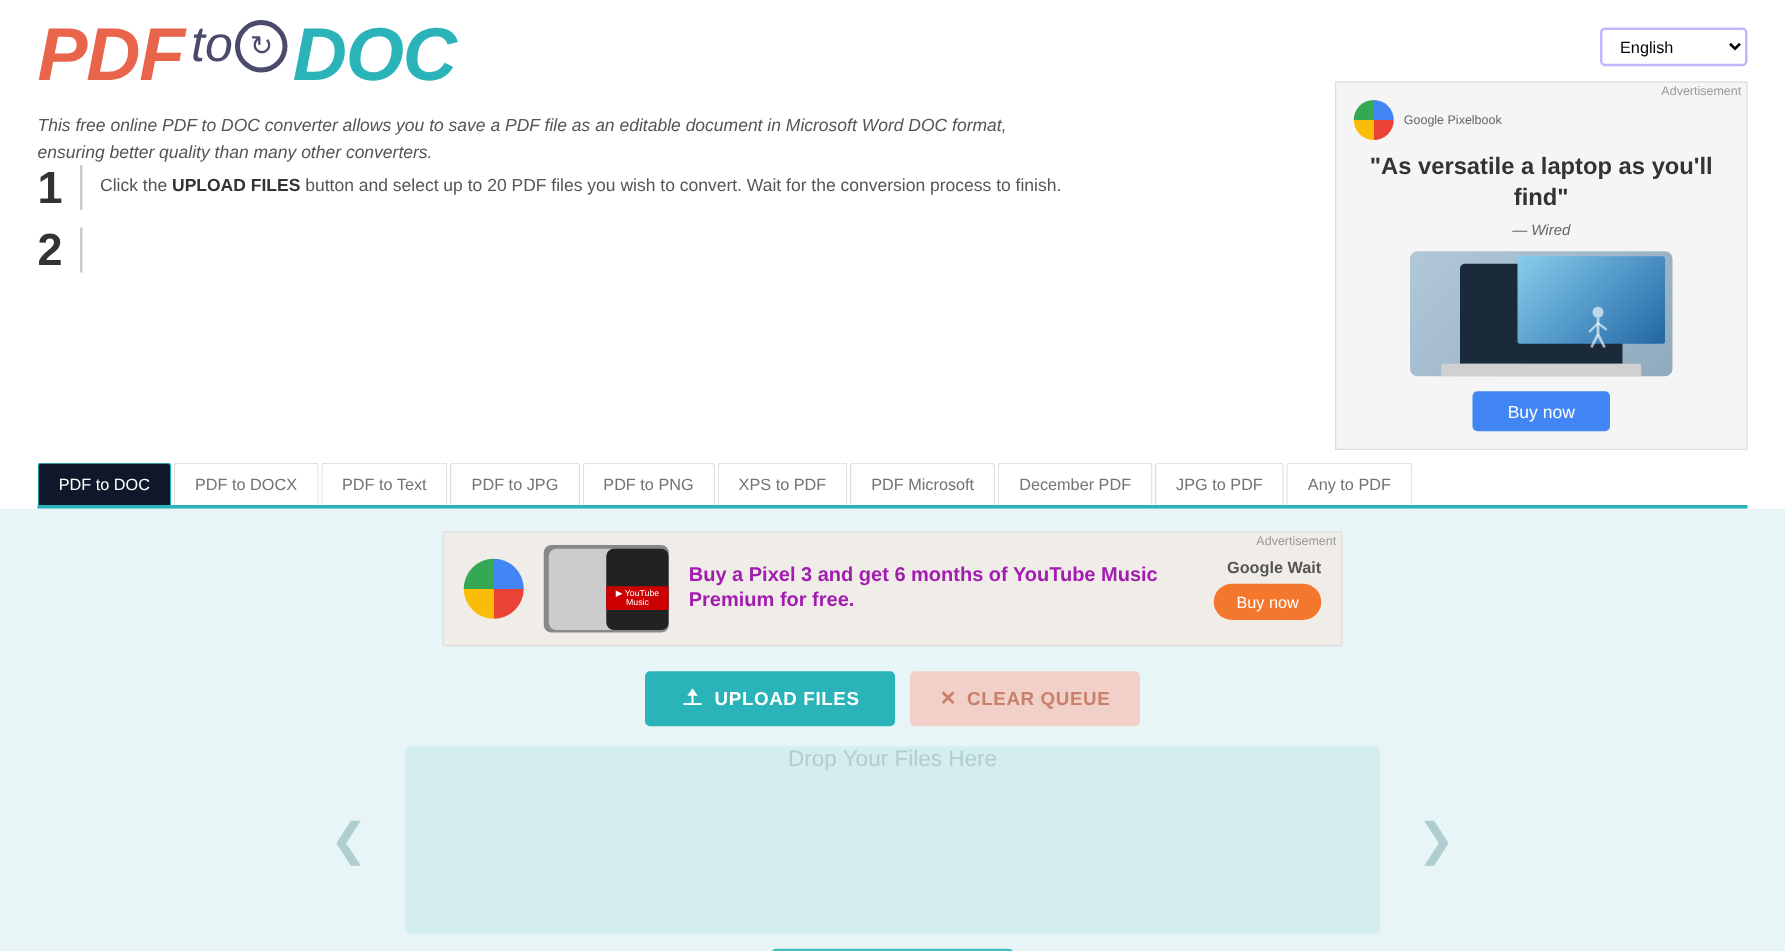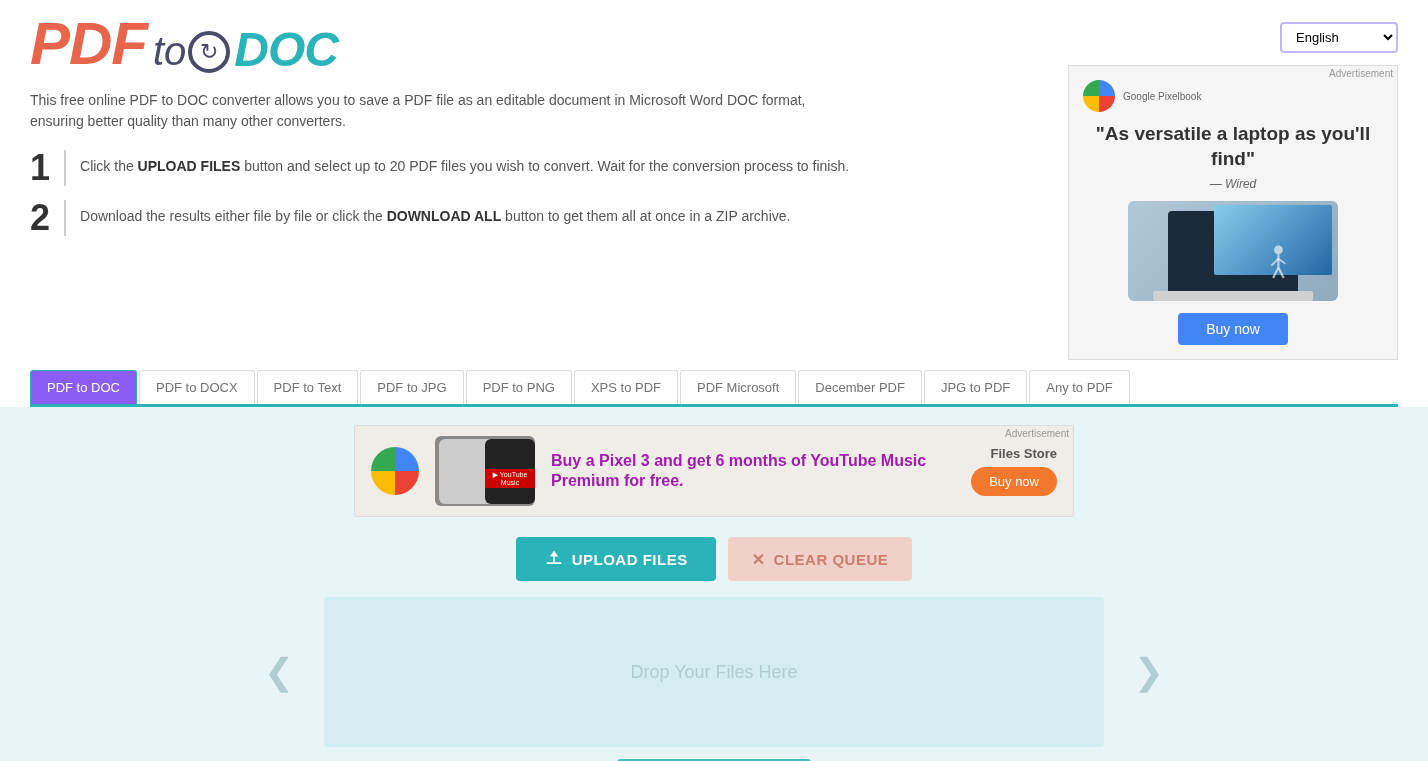--- a/index.html
+++ b/index.html
@@ -309,7 +309,7 @@
     
     .logo-wrapper {
       display: flex;
-      align-items: flex-end;
+      align-items: flex-start;
     }
 
     .logo-pdf-text {

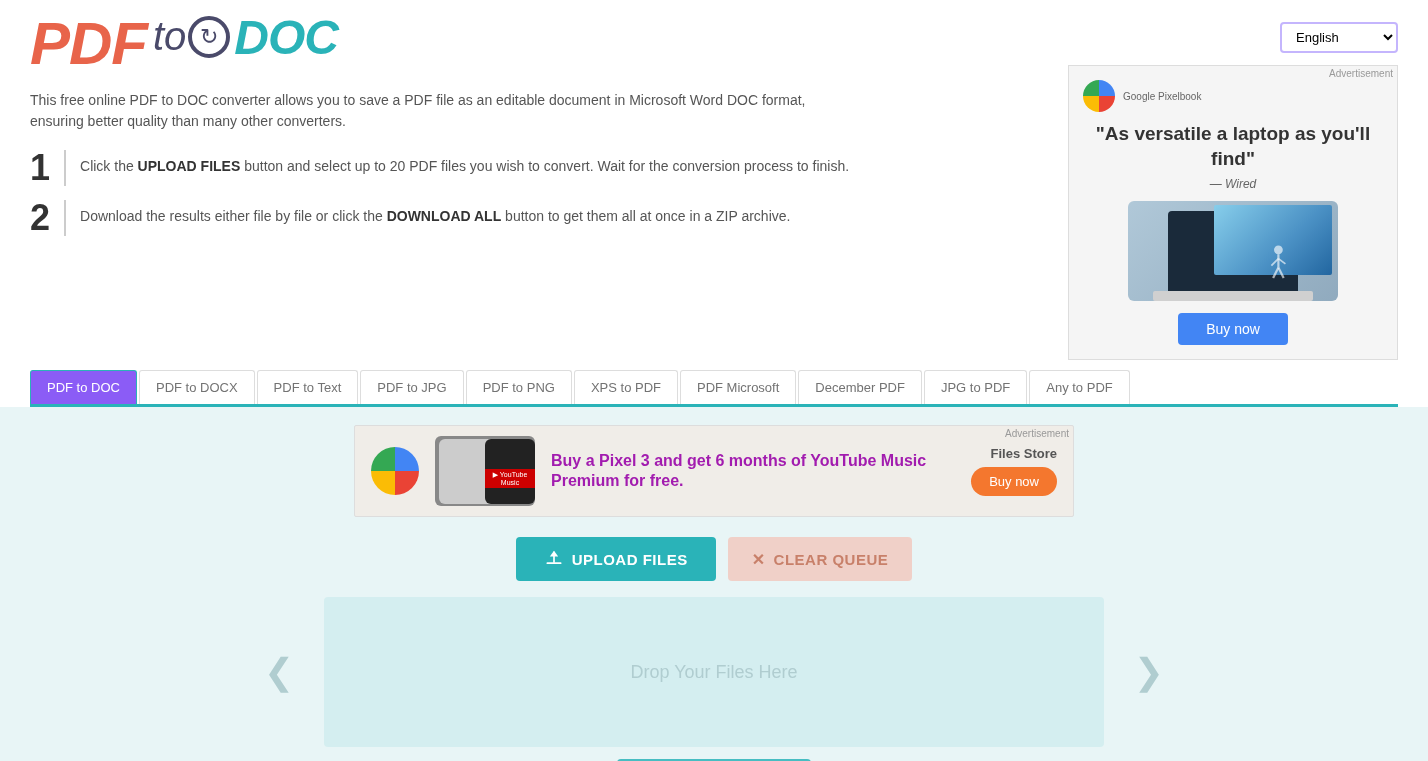--- a/index.html
+++ b/index.html
@@ -348,7 +348,7 @@
     }
 
     .logo-doc-text {
-      font-size: 48px;
+      font-size: 60px;
       font-weight: 900;
       color: #2ab3b8;
       font-style: italic;

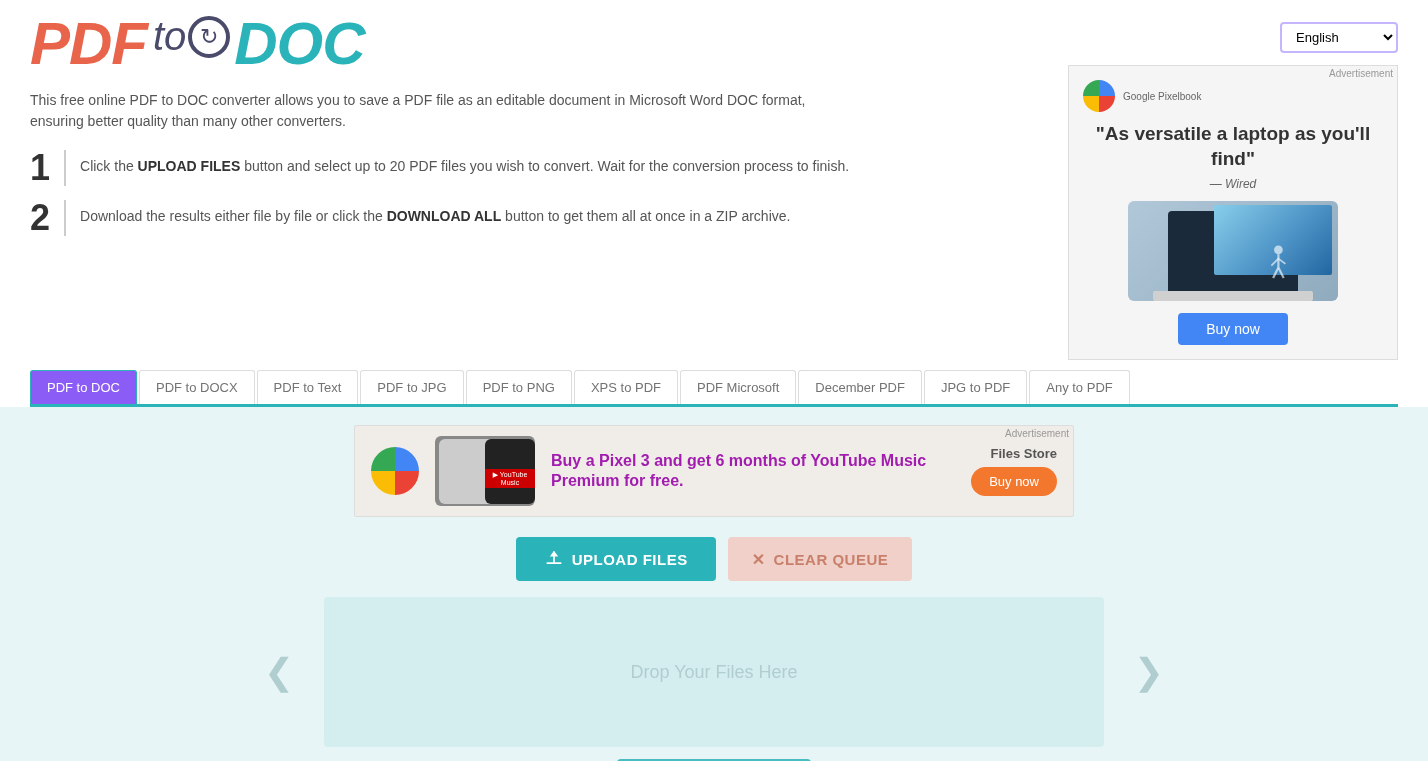--- a/index.html
+++ b/index.html
@@ -20,10 +20,10 @@
     }
 
     .description {
-      margin-bottom: 18px;
       font-size: 14px;
       line-height: 1.5;
       color: #555;
+      font-style: italic;
     }
 
     .steps {

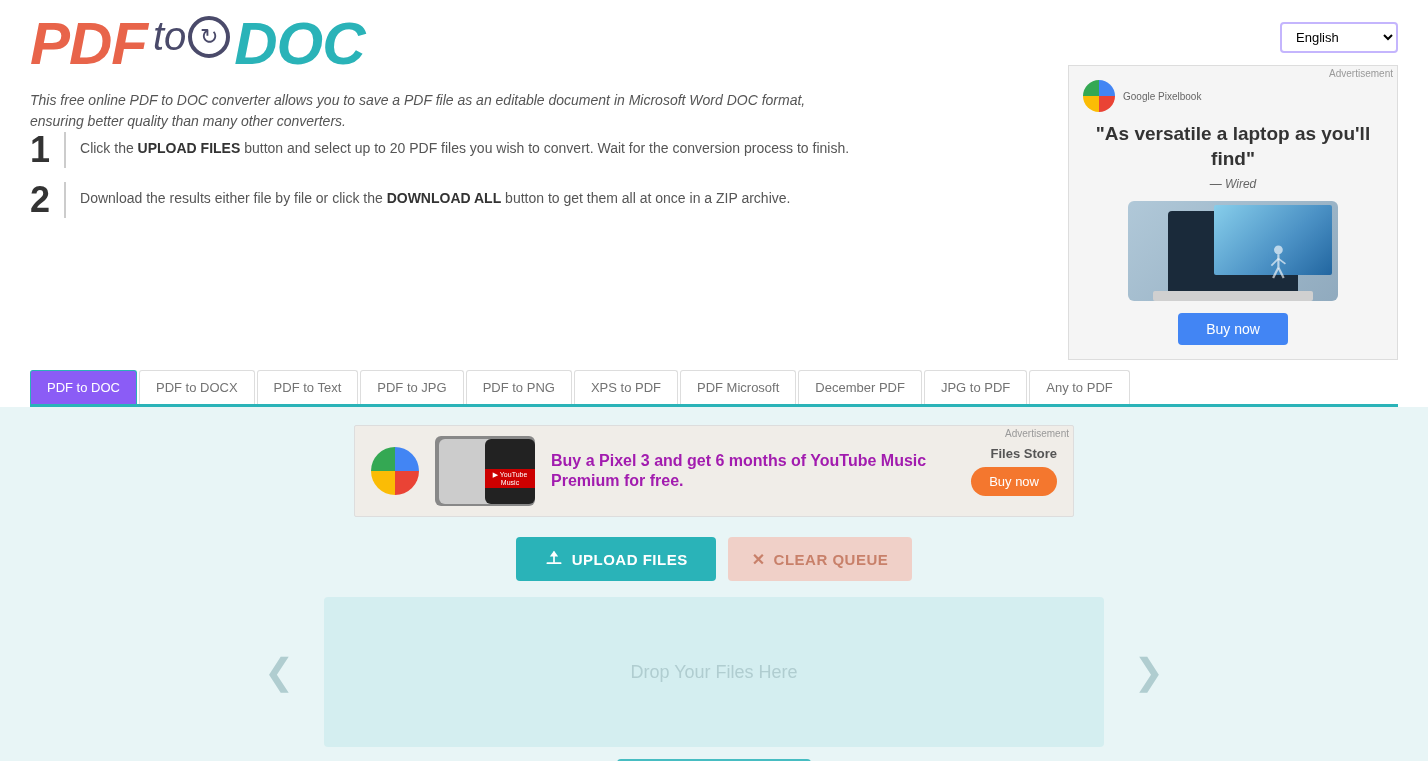--- a/index.html
+++ b/index.html
@@ -517,9 +517,6 @@
       </div>
       <div class="step">
         <div class="step-number">2</div>
-        <div class="step-text">
-          Download the results either file by file or click the <strong>DOWNLOAD ALL</strong> button to get them all at once in a ZIP archive.
-        </div>
       </div>
     </div>
   </div>

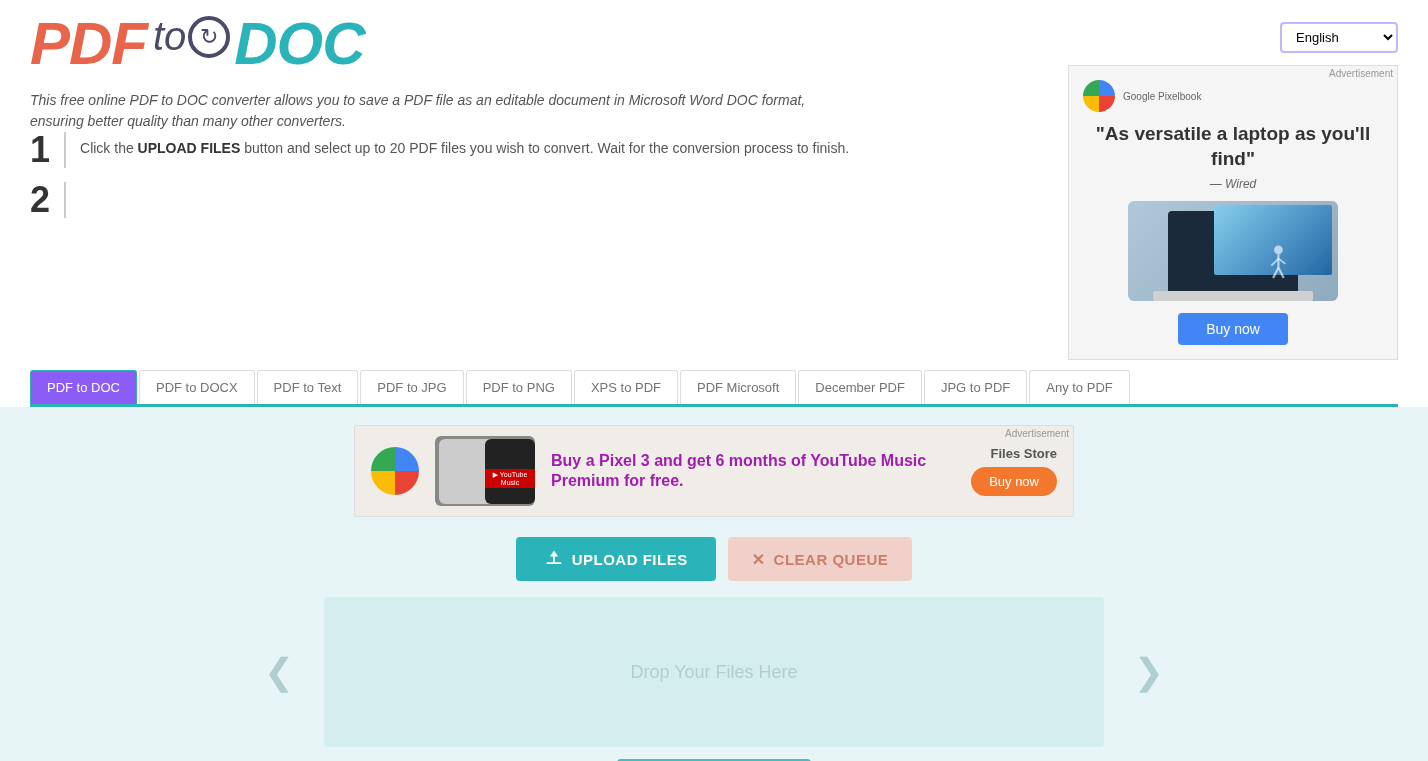--- a/index.html
+++ b/index.html
@@ -91,7 +91,7 @@
     }
 
     .tab-item.active {
-      background: #8b5cf6;
+      background: #0f172a;
       color: #fff;
       border-color: #2ab3b8;
     }

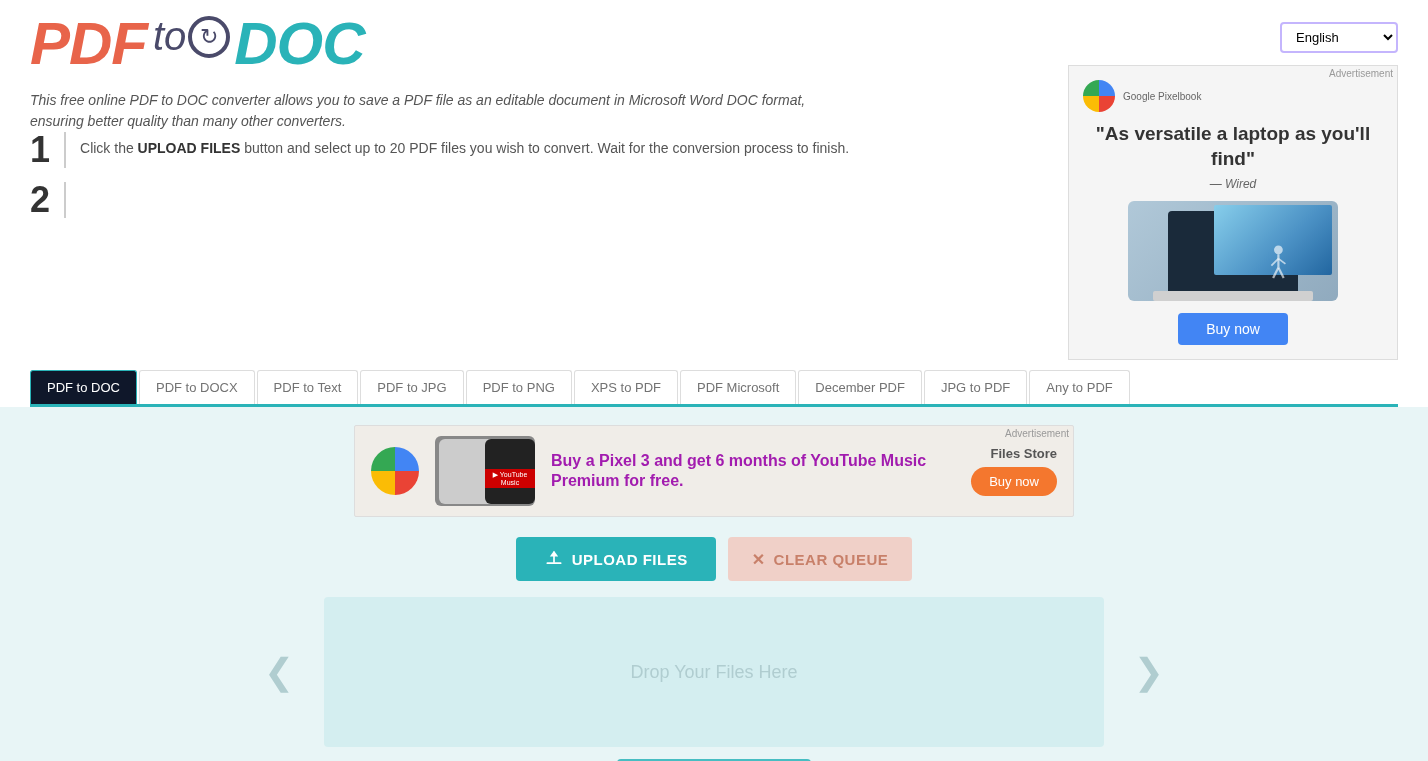--- a/index.html
+++ b/index.html
@@ -591,7 +591,7 @@
       <div class="ad-banner-title">Buy a Pixel 3 and get 6 months of YouTube Music Premium for free.</div>
     </div>
     <div class="ad-banner-right">
-      <span class="ad-banner-store">Files Store</span>
+      <span class="ad-banner-store">Google Wait</span>
       <button class="ad-banner-buy">Buy now</button>
     </div>
   </div>

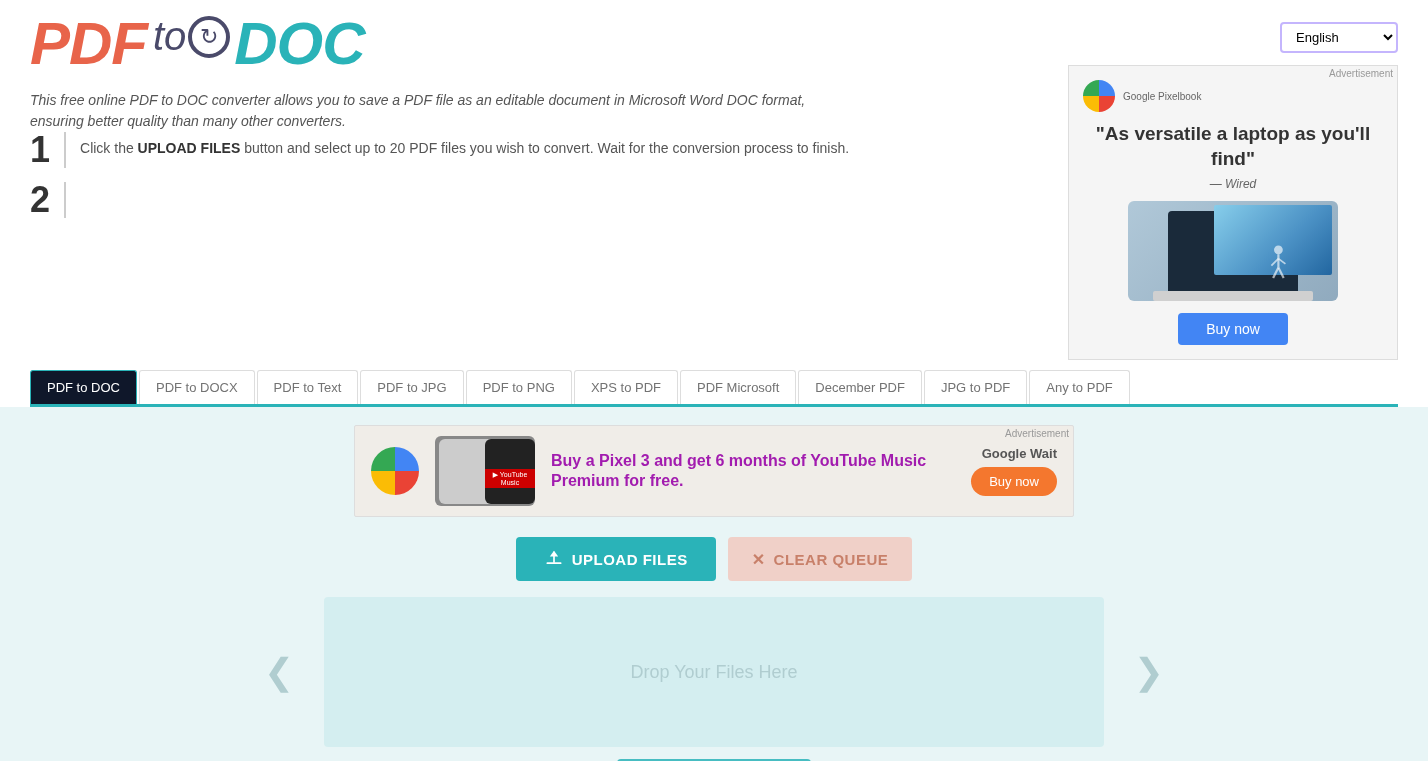--- a/index.html
+++ b/index.html
@@ -254,7 +254,7 @@
       border-radius: 4px;
       min-height: 150px;
       display: flex;
-      align-items: center;
+      align-items: flex-start;
       justify-content: center;
       margin: 0 60px;
     }

